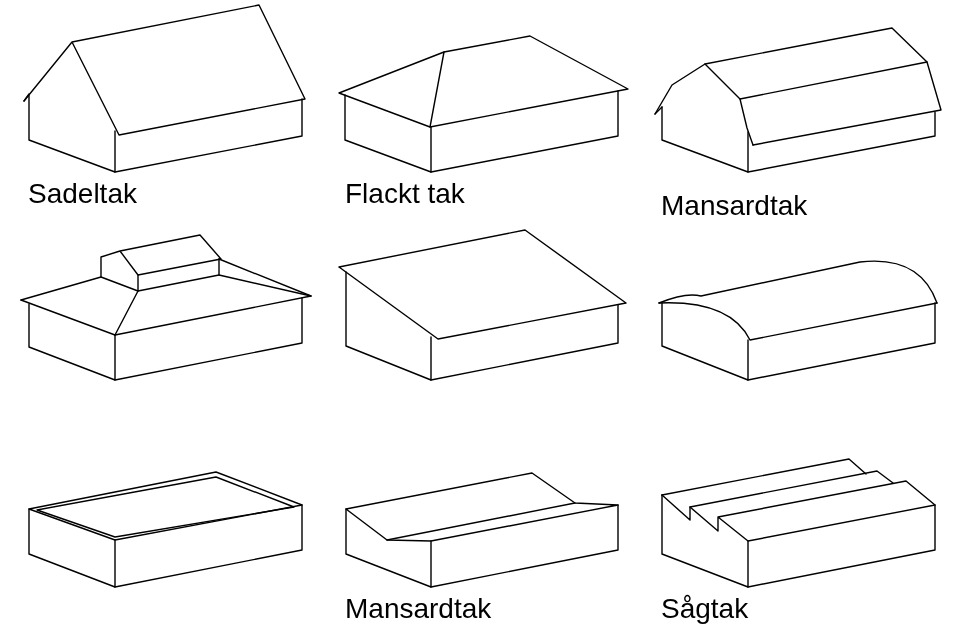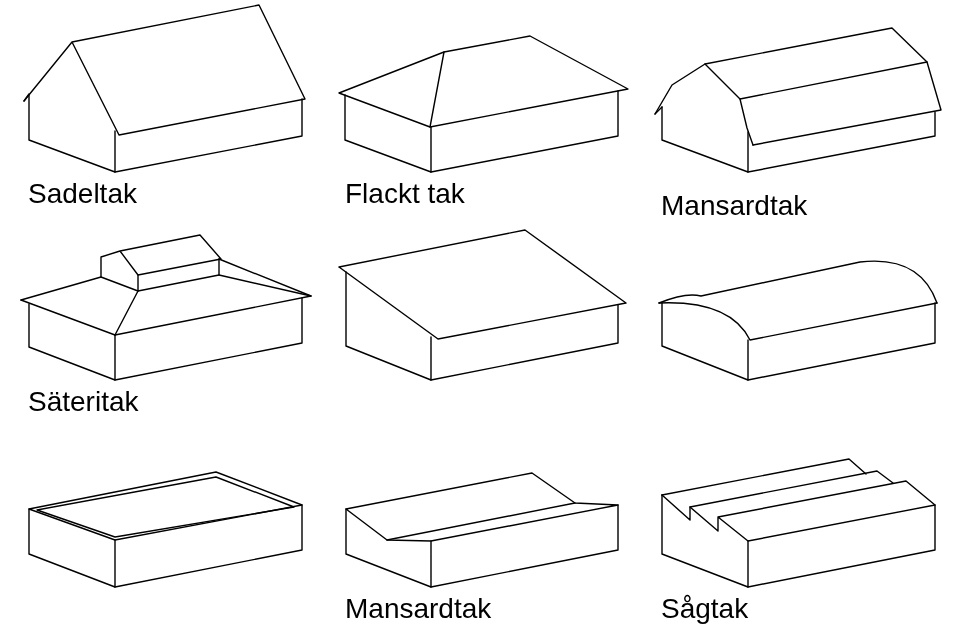--- a/index.html
+++ b/index.html
@@ -95,7 +95,6 @@
   <div class="label" style="left:345px; top:180px;">Flackt tak</div>
   <div class="label" style="left:661px; top:180px;margin-top:12px;">Mansardtak</div>
 
-  <div class="label" style="left:28px; top:388px;">Säteritak</div>
 
   <div class="label" style="left:345px; top:595px;">Mansardtak</div>
   <div class="label" style="left:661px; top:595px;text-align:center;">Sågtak</div>

